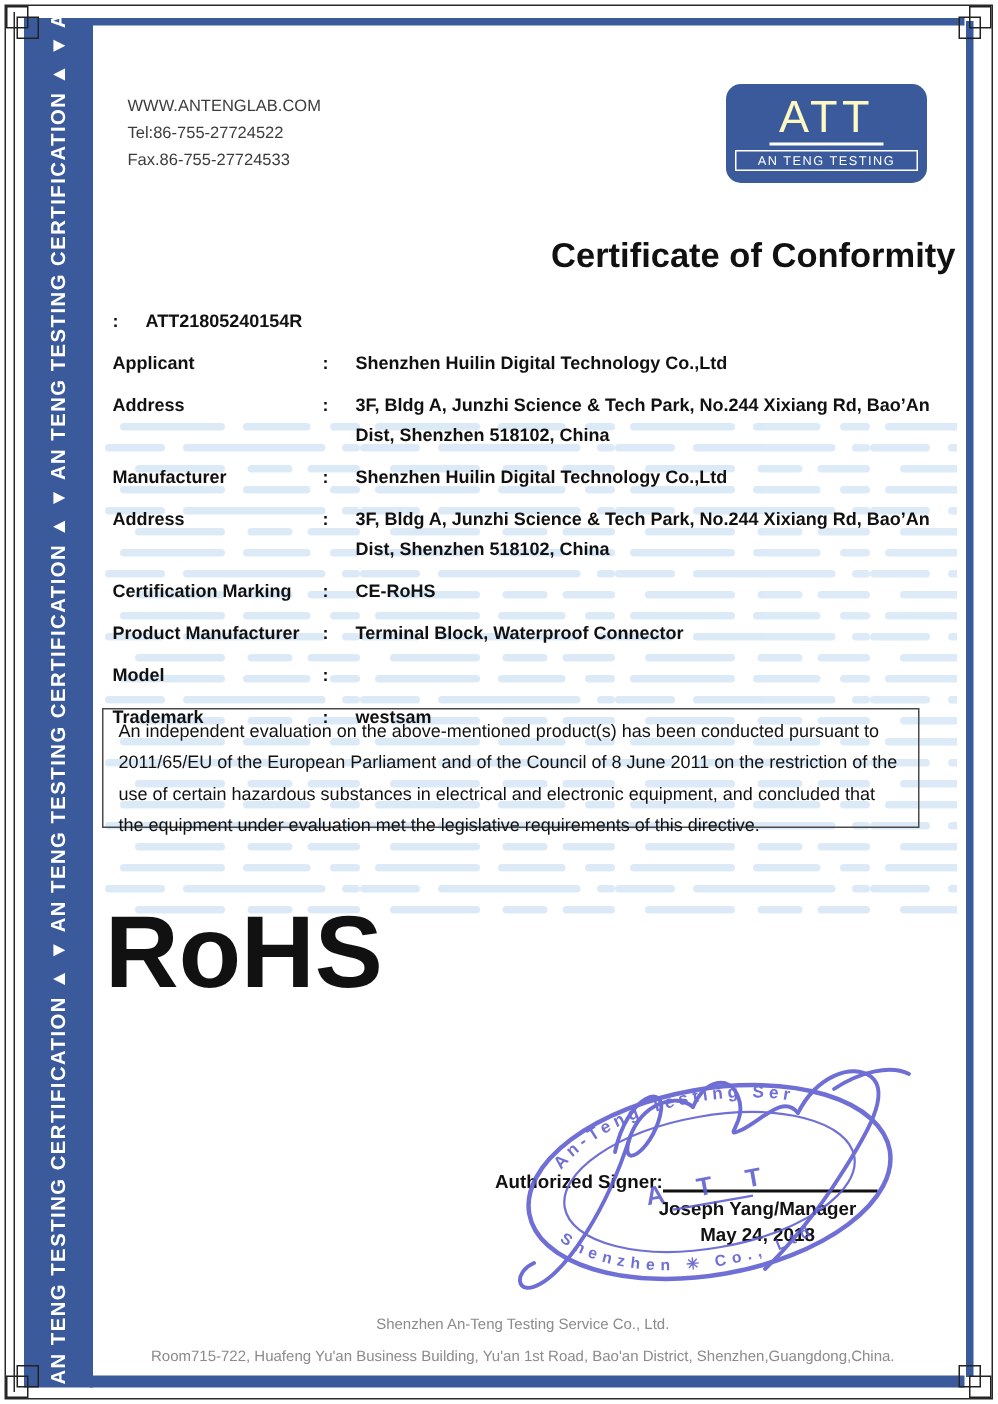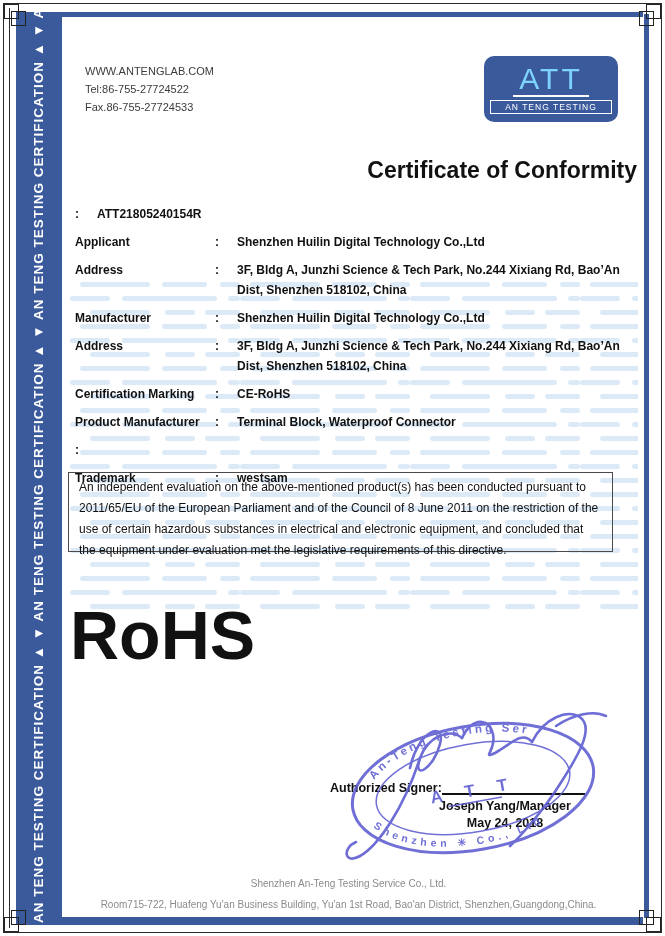--- a/index.html
+++ b/index.html
@@ -33,7 +33,7 @@
   .contact{position:absolute;left:85px;top:62px;font-size:11px;color:#3c3c3c;line-height:18px;z-index:1;}
   .logo{position:absolute;left:484px;top:56px;width:134px;height:66px;background:#3a5a9c;border-radius:10px;
         display:flex;flex-direction:column;align-items:center;justify-content:center;z-index:1;}
-  .logo-acronym{color:#7dd3fc;font-size:30px;line-height:30px;letter-spacing:3px;border-bottom:2px solid #fff;padding:0 6px 1px 6px;}
+  .logo-acronym{color:#fef9c3;font-size:30px;line-height:30px;letter-spacing:3px;border-bottom:2px solid #fff;padding:0 6px 1px 6px;}
   .logo-sub{color:#fff;font-size:8.5px;letter-spacing:1px;border:1px solid #fff;padding:1px 14px;margin-top:3px;}
   .doc-title{position:absolute;left:60px;right:28px;top:157px;text-align:right;font-size:23px;font-weight:bold;z-index:1;}
   .fields{position:absolute;left:75px;top:204px;width:545px;z-index:1;}

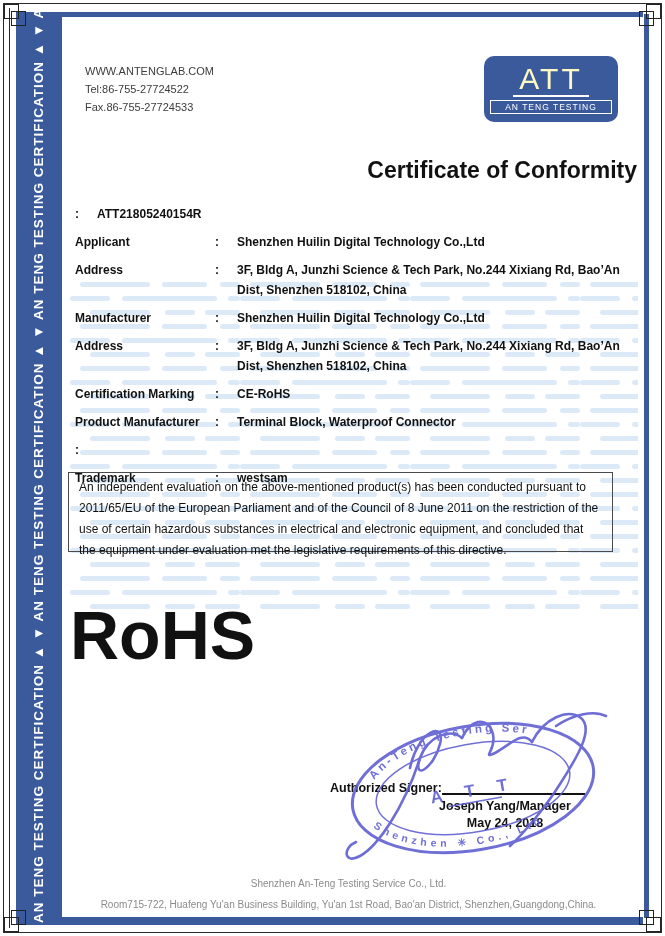--- a/index.html
+++ b/index.html
@@ -148,6 +148,7 @@
     <div class="fvalue">Terminal Block, Waterproof Connector</div>
   </div>
   <div class="frow">
+    <div class="flabel">Model</div>
     <div class="fcolon">:</div>
   </div>
   <div class="frow">

